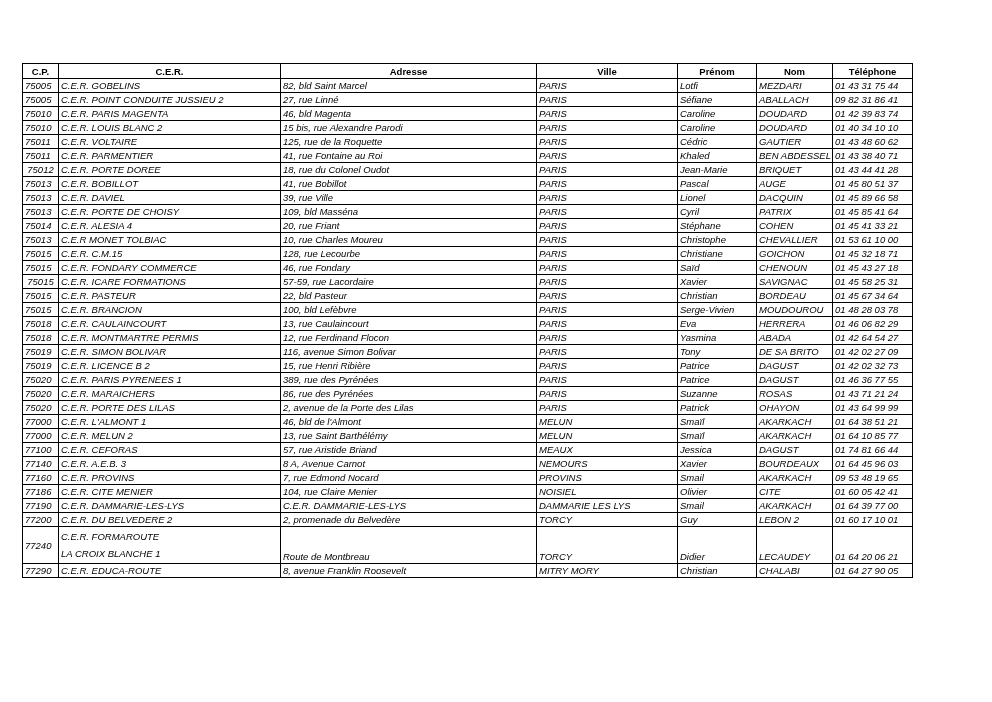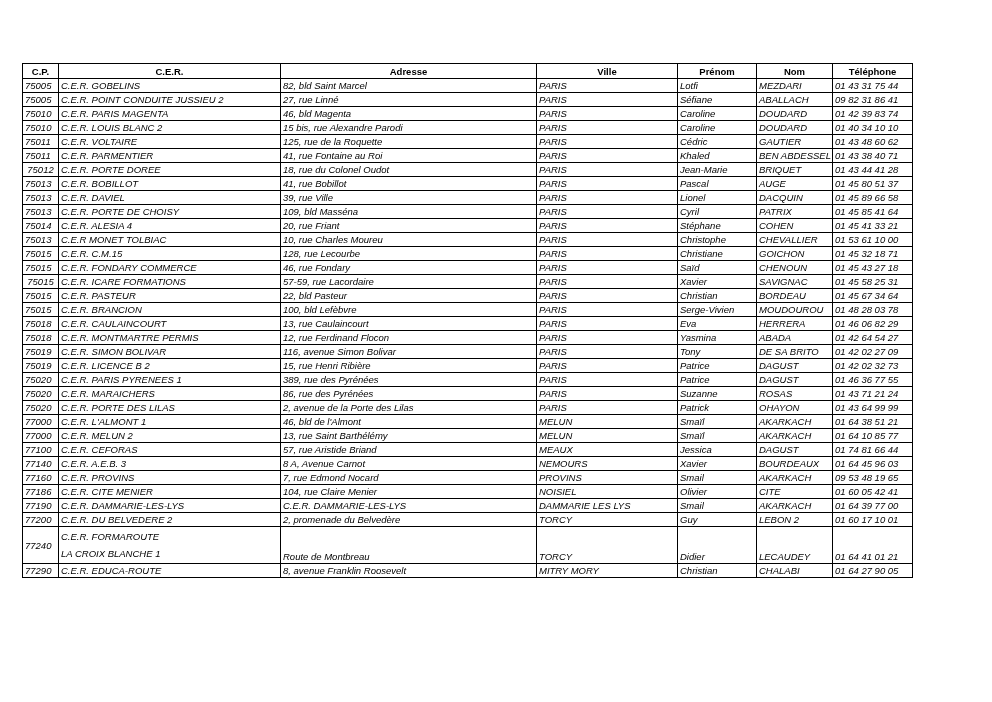--- a/index.html
+++ b/index.html
@@ -400,7 +400,7 @@
           <td class="col-ville">TORCY</td>
           <td class="col-prenom">Didier</td>
           <td class="col-nom">LECAUDEY</td>
-          <td class="col-telephone">01 64 41 01 21</td>
+          <td class="col-telephone">01 64 20 06 21</td>
         </tr>
         <tr>
           <td class="col-cp">77290</td>

